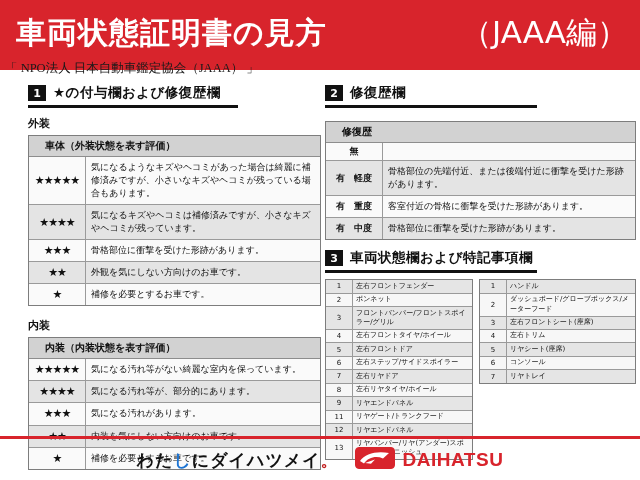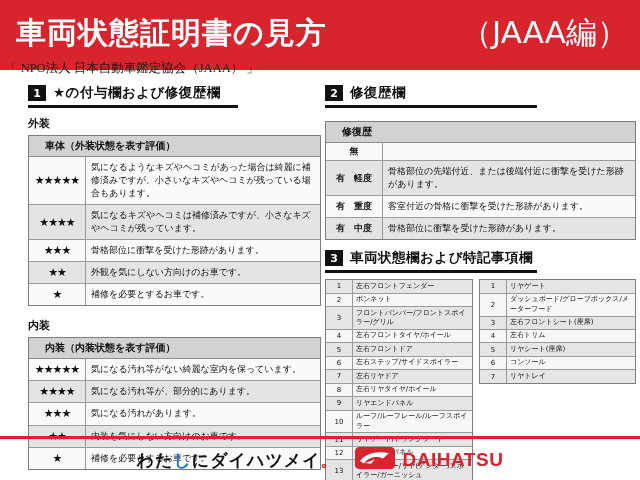--- a/index.html
+++ b/index.html
@@ -234,7 +234,7 @@
       <div class="parts-tbl pr">
         <div class="p-row">
           <div class="p-no">1</div>
-          <div class="p-name">リヤゲート</div>
+          <div class="p-name">ハンドル</div>
         </div>
         <div class="p-row">
           <div class="p-no">2</div>

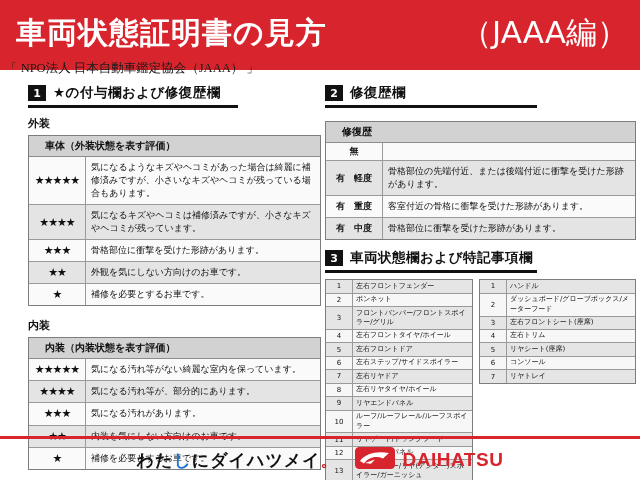--- a/index.html
+++ b/index.html
@@ -214,10 +214,6 @@
           <div class="p-name">リヤエンドパネル</div>
         </div>
         <div class="p-row">
-          <div class="p-no">10</div>
-          <div class="p-name">ルーフ/ルーフレール/ルーフスポイラー</div>
-        </div>
-        <div class="p-row">
           <div class="p-no">11</div>
           <div class="p-name">リヤゲート/トランクフード</div>
         </div>

